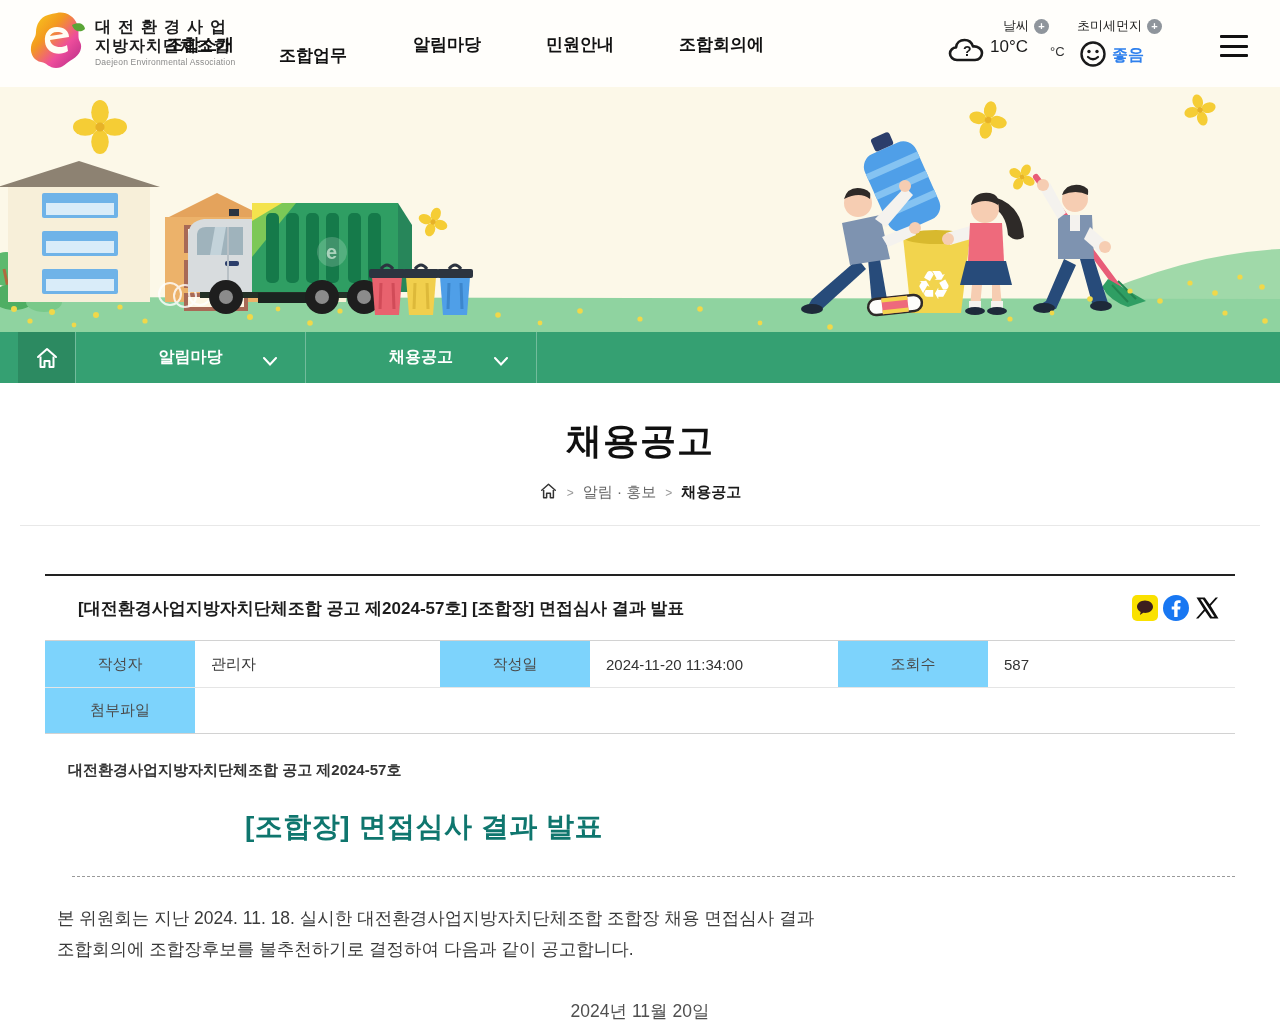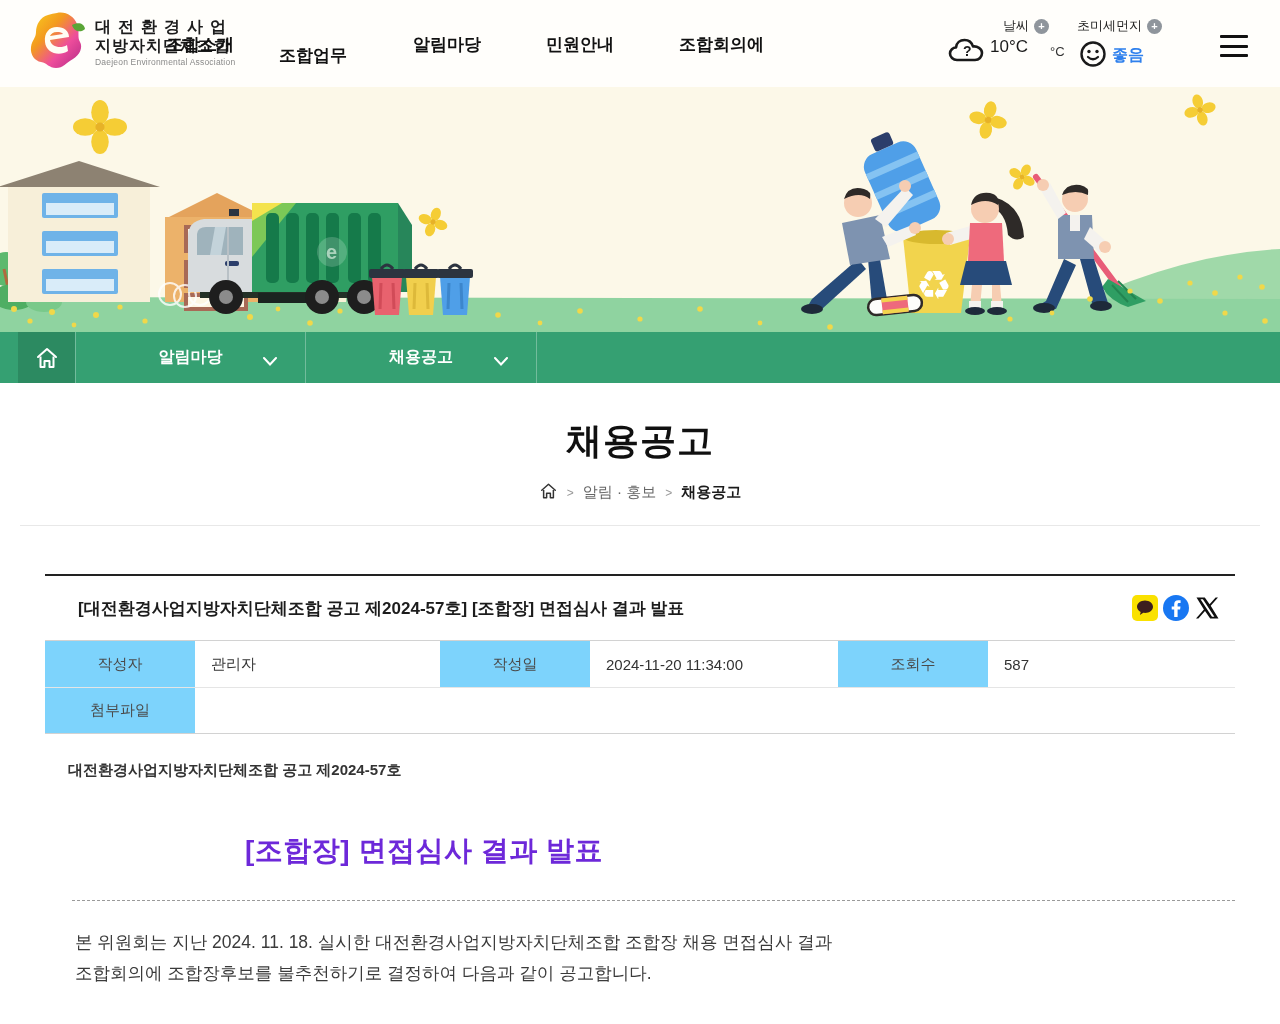--- a/index.html
+++ b/index.html
@@ -75,7 +75,7 @@
 
   .art-body { padding-top:27px; }
   .notice-no { margin-left:23px; font-size:15px; font-weight:700; color:#333; }
-  .body-heading { margin:52px 0 0 200px; font-size:28px; font-weight:700; color:#6d28d9; letter-spacing:.5px; }
+  .body-heading { margin:28px 0 0 200px; font-size:28px; font-weight:700; color:#0f766e; letter-spacing:.5px; }
   .dashed-rule { border:none; border-top:1px dashed #9a9a9a; margin:30px 0 0 27px; }
   .body-para { margin:26px 0 0 30px; font-size:17.5px; line-height:31px; color:#3a3a3a; }
   .date-line { margin-top:34px; text-align:center; font-size:17.5px; color:#4f4f4f; }

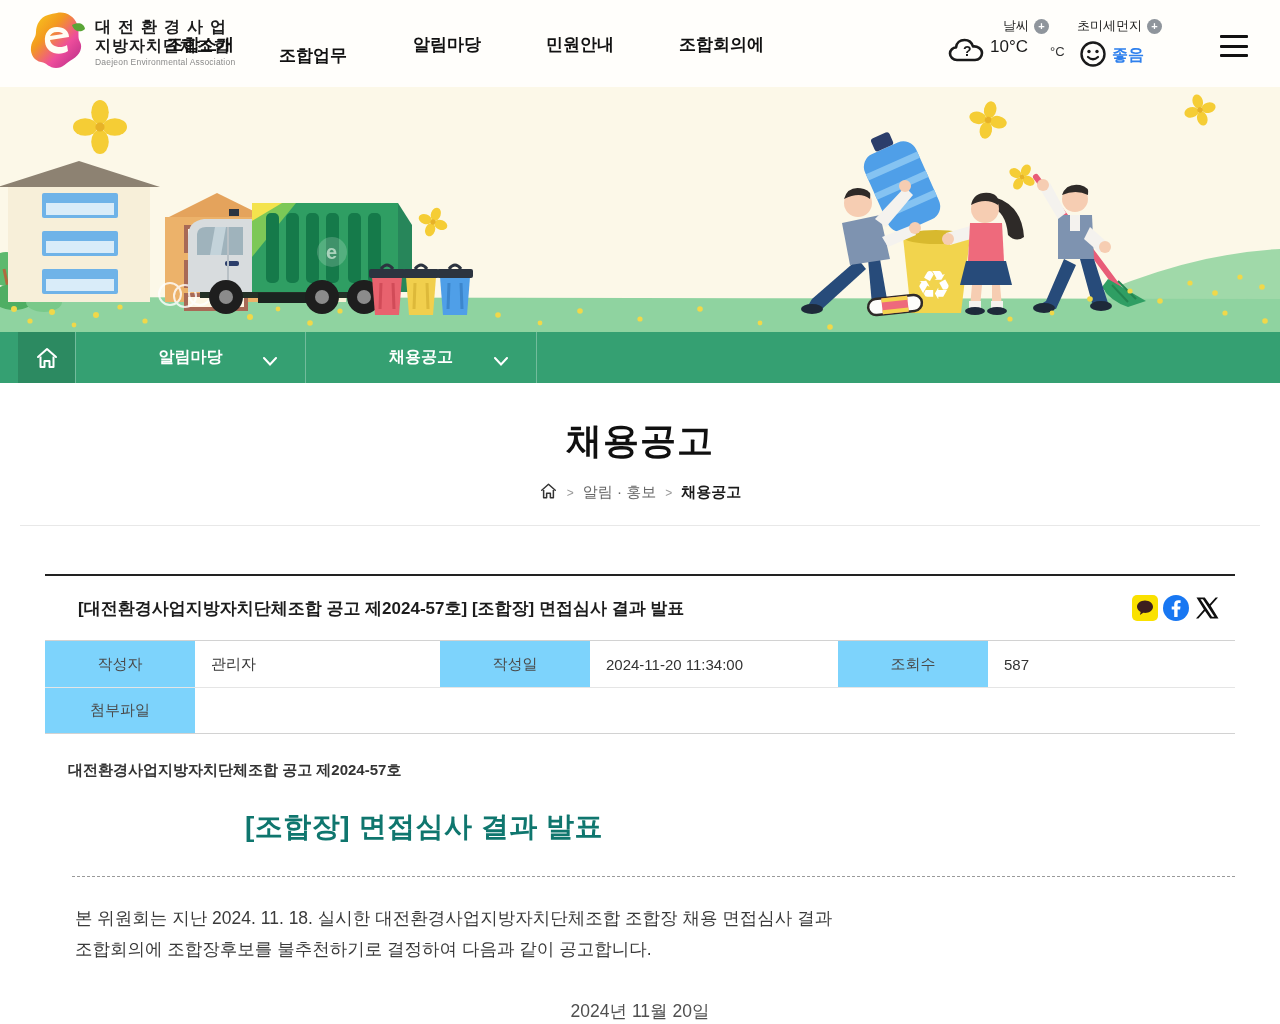--- a/index.html
+++ b/index.html
@@ -77,7 +77,7 @@
   .notice-no { margin-left:23px; font-size:15px; font-weight:700; color:#333; }
   .body-heading { margin:28px 0 0 200px; font-size:28px; font-weight:700; color:#0f766e; letter-spacing:.5px; }
   .dashed-rule { border:none; border-top:1px dashed #9a9a9a; margin:30px 0 0 27px; }
-  .body-para { margin:26px 0 0 30px; font-size:17.5px; line-height:31px; color:#3a3a3a; }
+  .body-para { margin:26px 0 0 12px; font-size:17.5px; line-height:31px; color:#3a3a3a; }
   .date-line { margin-top:34px; text-align:center; font-size:17.5px; color:#4f4f4f; }
 </style>
 </head>

